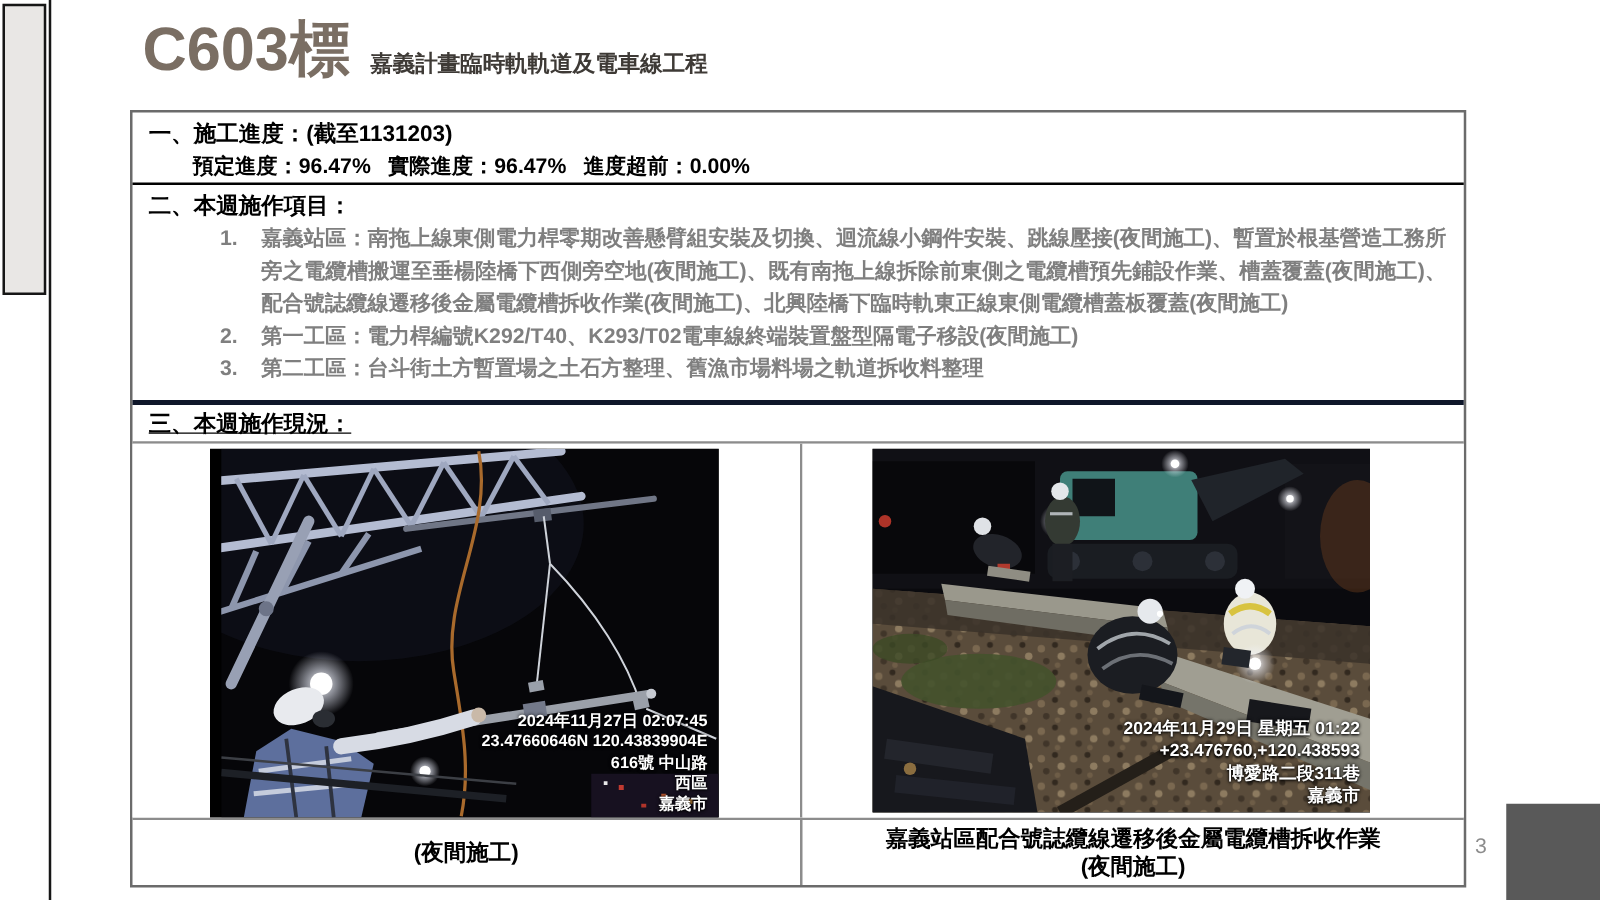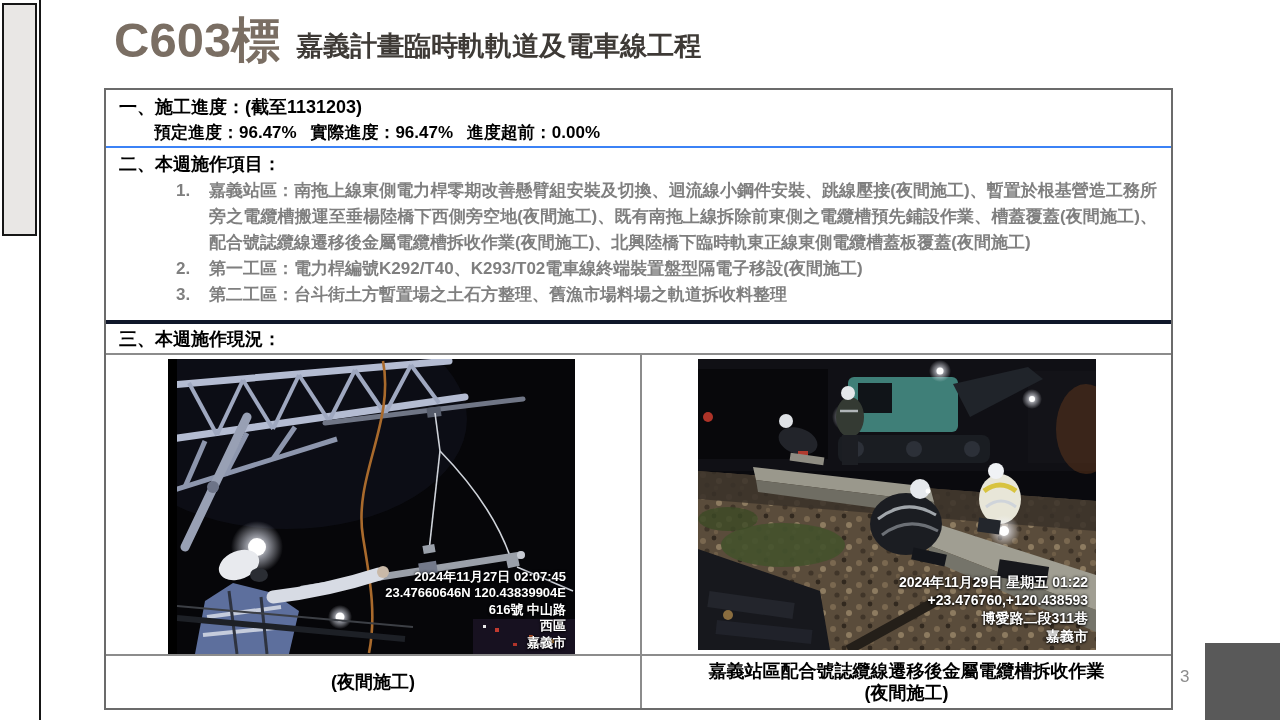--- a/index.html
+++ b/index.html
@@ -13,7 +13,7 @@
   
   .title-row{position:absolute;left:114px;top:16px;display:flex;align-items:flex-end;gap:16px;}
   .bid-code{font-size:49px;font-weight:800;color:#7a6e63;line-height:1;letter-spacing:0;}
-  .project-title{font-size:27px;font-weight:800;color:#3e3a36;line-height:1;padding-bottom:5px;}
+  .project-title{font-size:18px;font-weight:800;color:#3e3a36;line-height:1;padding-bottom:5px;}
 
   
   .main-table{position:absolute;left:104px;top:88px;width:1069px;height:622px;border:2px solid #6b6b6b;background:#fff;box-sizing:border-box;display:flex;flex-direction:column;}

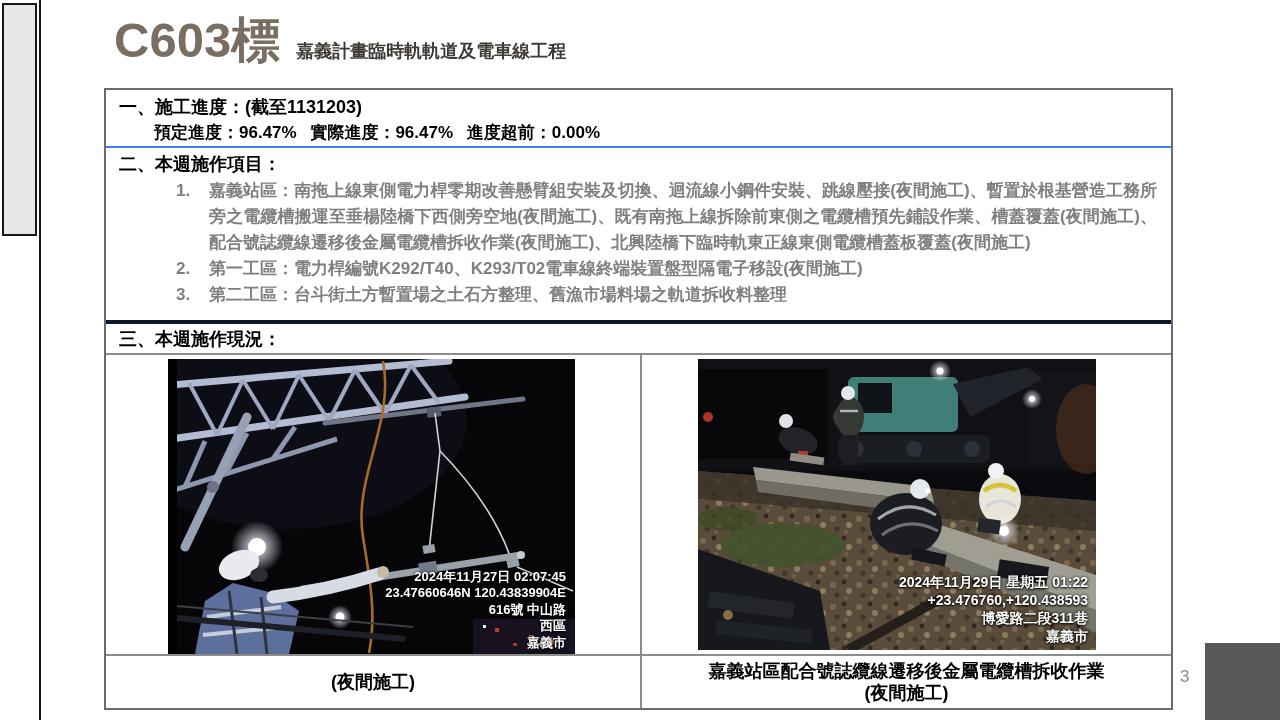--- a/index.html
+++ b/index.html
@@ -18,7 +18,7 @@
   
   .main-table{position:absolute;left:104px;top:88px;width:1069px;height:622px;border:2px solid #6b6b6b;background:#fff;box-sizing:border-box;display:flex;flex-direction:column;}
   .row{box-sizing:border-box;}
-  .row-s1{height:58px;border-bottom:2px solid #3b82f6;padding:5px 10px 0 13px;}
+  .row-s1{height:58px;border-bottom:2px solid #000000;padding:5px 10px 0 13px;}
   .row-s2{height:176px;border-bottom:4px solid #0f172a;padding:4px 8px 0 13px;}
   .row-s3{height:31px;border-bottom:2px solid #8c8c8c;padding:3px 10px 0 13px;}
   .row-photos{height:301px;border-bottom:2px solid #8c8c8c;display:flex;}

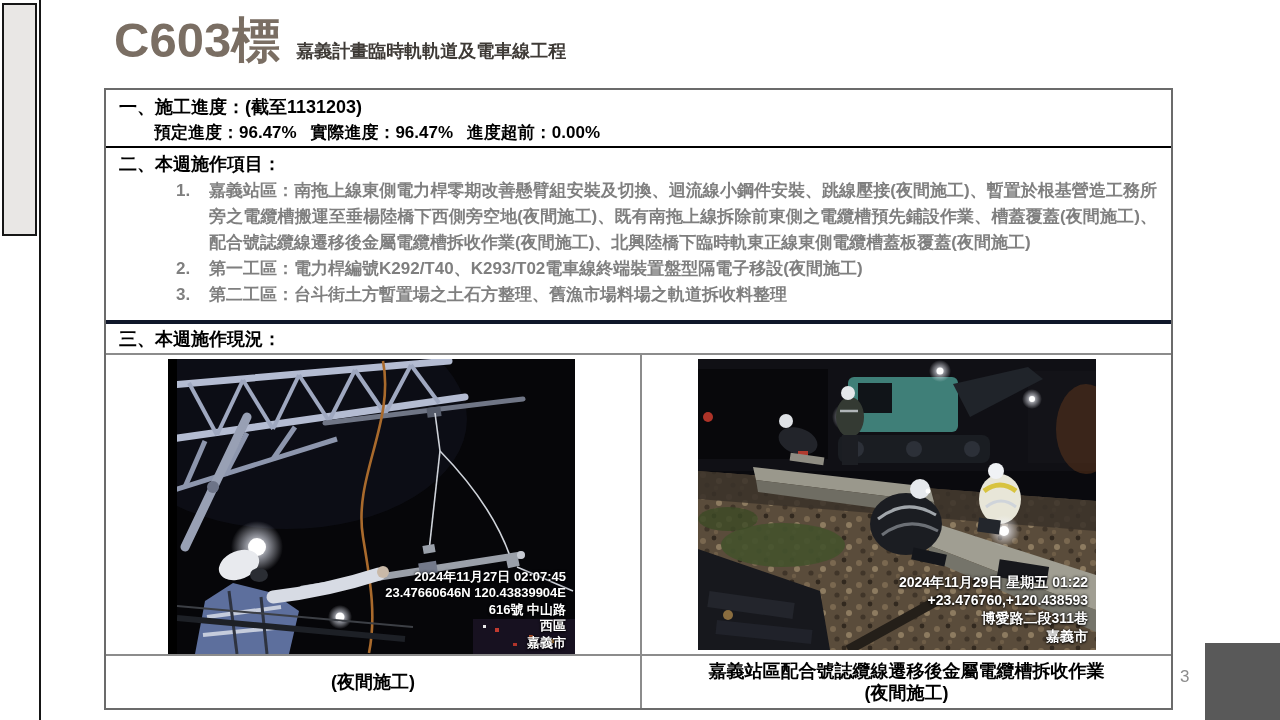--- a/index.html
+++ b/index.html
@@ -20,7 +20,7 @@
   .row{box-sizing:border-box;}
   .row-s1{height:58px;border-bottom:2px solid #000000;padding:5px 10px 0 13px;}
   .row-s2{height:176px;border-bottom:4px solid #0f172a;padding:4px 8px 0 13px;}
-  .row-s3{height:31px;border-bottom:2px solid #8c8c8c;padding:3px 10px 0 13px;}
+  .row-s3{height:31px;border-bottom:2px solid #8c8c8c;padding:3px 10px 0 13px;text-decoration:underline;}
   .row-photos{height:301px;border-bottom:2px solid #8c8c8c;display:flex;}
   .row-captions{flex:1;display:flex;}
 

